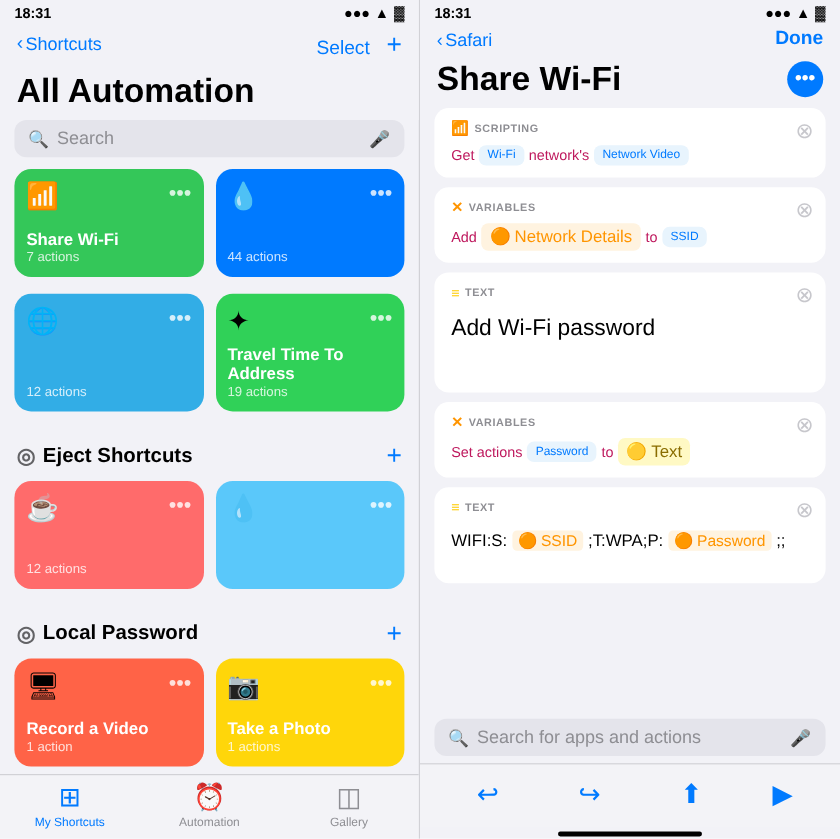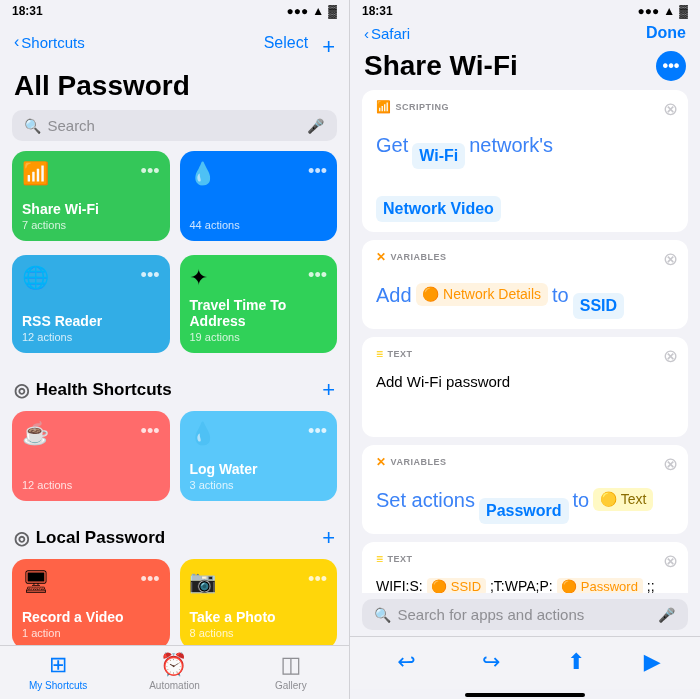--- a/index.html
+++ b/index.html
@@ -57,8 +57,7 @@
     .nav-actions {
       display: flex;
       gap: 14px;
-      align-items: flex-start;
-      margin-top: 10px;
+      align-items: flex-end;
     }
 
     .nav-select { color: #007aff; font-size: 16px; }

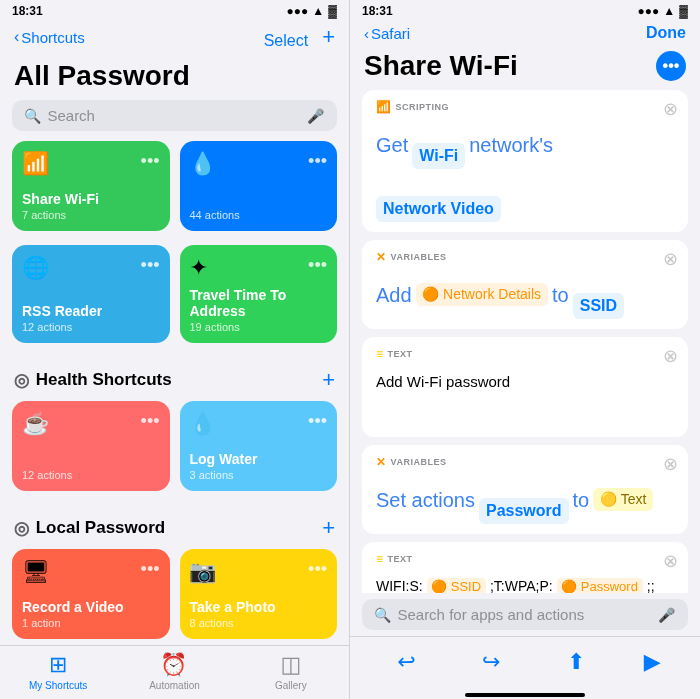--- a/index.html
+++ b/index.html
@@ -360,7 +360,7 @@
     </div>
   </div>
 
-  <div class="page-title">All Password</div>
+  <div class="page-title">All Automation</div>
 
   <div class="search-bar">
     <span class="search-icon">🔍</span>

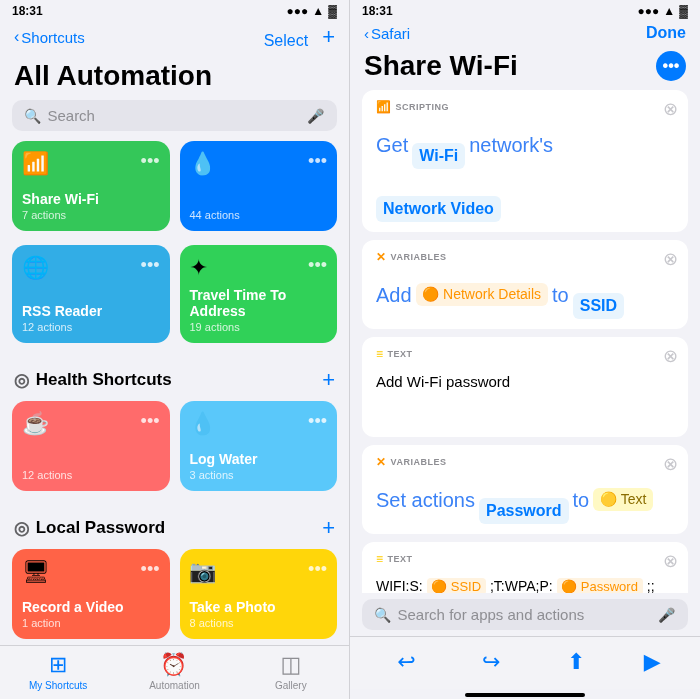--- a/index.html
+++ b/index.html
@@ -247,7 +247,7 @@
       gap: 4px;
     }
 
-    .action-text { color: #3b82f6; font-size: 20px; }
+    .action-text { color: #be185d; font-size: 12px; }
 
     .action-chip {
       background: #e8f4fd;

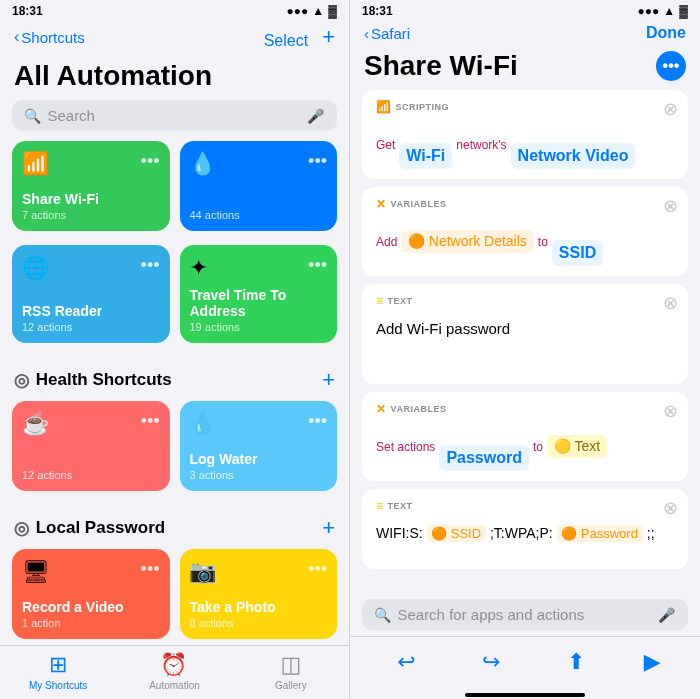--- a/index.html
+++ b/index.html
@@ -253,9 +253,8 @@
       background: #e8f4fd;
       border-radius: 6px;
       padding: 1px 7px;
-      font-size: 16px;
-      font-weight: 700;
-      margin-top: 23px;
+      font-size: 10px;
+      font-weight: 400;
     }
 
     .chip-blue { color: #007aff; background: #e8f4fd; }

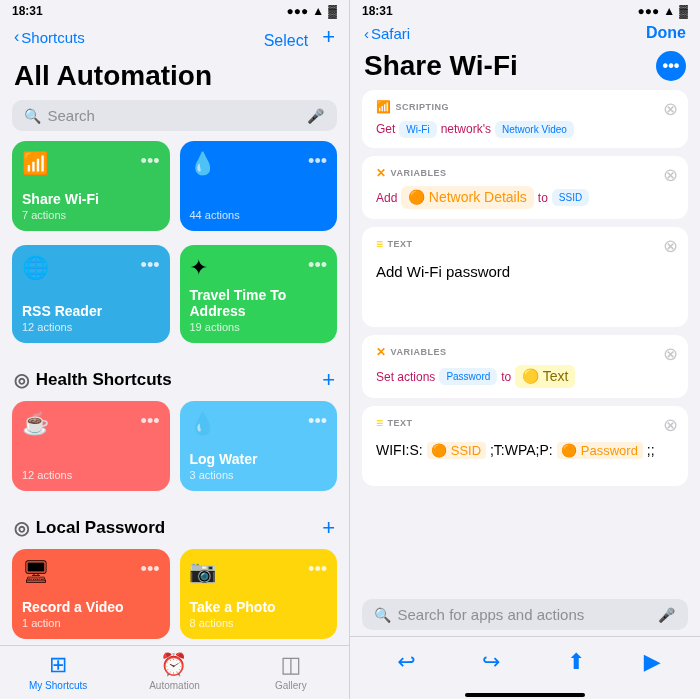--- a/index.html
+++ b/index.html
@@ -280,7 +280,7 @@
     }
 
     .action-body-text {
-      font-size: 15px;
+      font-size: 19px;
       color: #000;
       padding: 6px 0 4px;
       min-height: 60px;

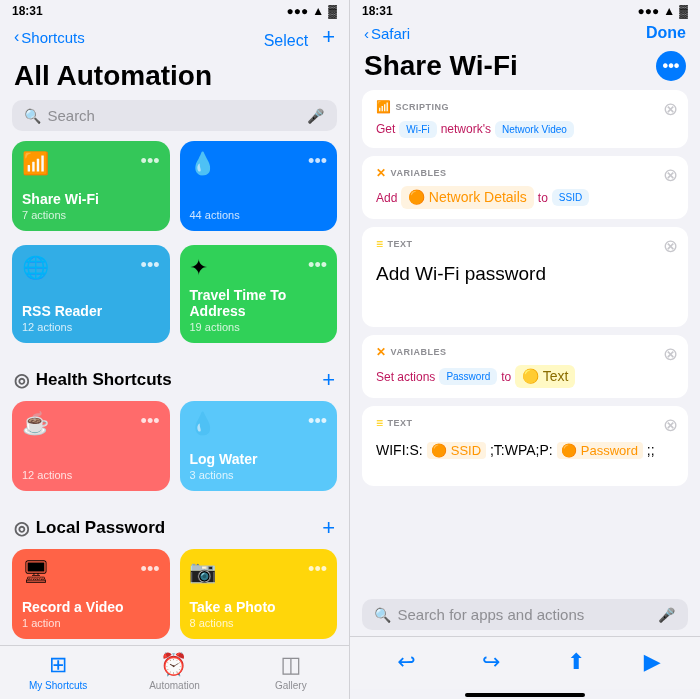--- a/index.html
+++ b/index.html
@@ -398,7 +398,6 @@
           <span class="shortcut-menu">•••</span>
         </div>
         <div class="shortcut-card-footer">
-          <div class="shortcut-name">RSS Reader</div>
           <div class="shortcut-actions">12 actions</div>
         </div>
       </div>

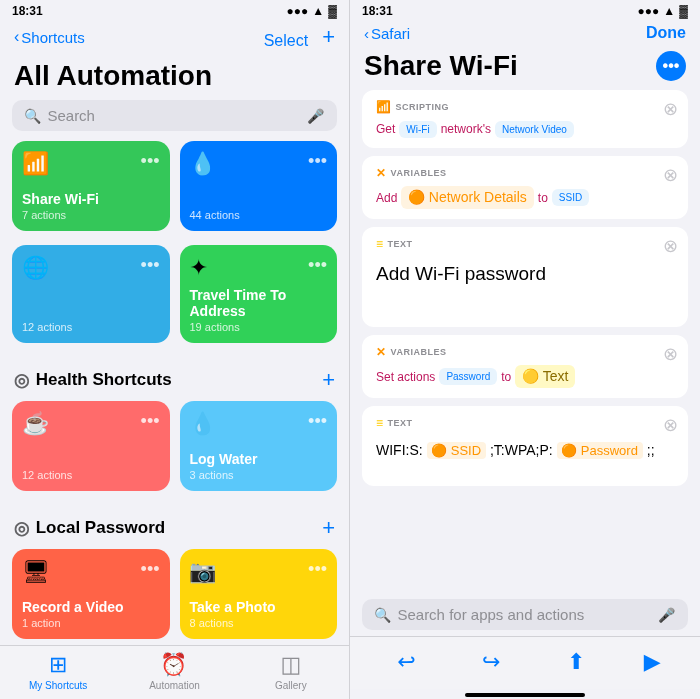--- a/index.html
+++ b/index.html
@@ -416,7 +416,7 @@
     <div class="section-header">
       <div class="section-title">
         <span class="section-icon">◎</span>
-        <span>Health Shortcuts</span>
+        <span>Eject Shortcuts</span>
       </div>
       <span class="section-plus">+</span>
     </div>

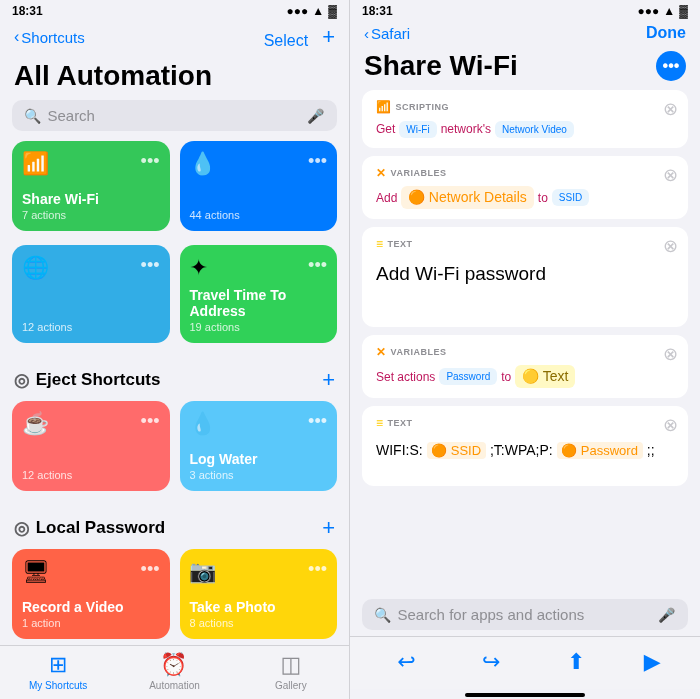--- a/index.html
+++ b/index.html
@@ -436,10 +436,6 @@
           <span class="shortcut-icon">💧</span>
           <span class="shortcut-menu">•••</span>
         </div>
-        <div class="shortcut-card-footer">
-          <div class="shortcut-name">Log Water</div>
-          <div class="shortcut-actions">3 actions</div>
-        </div>
       </div>
     </div>
 

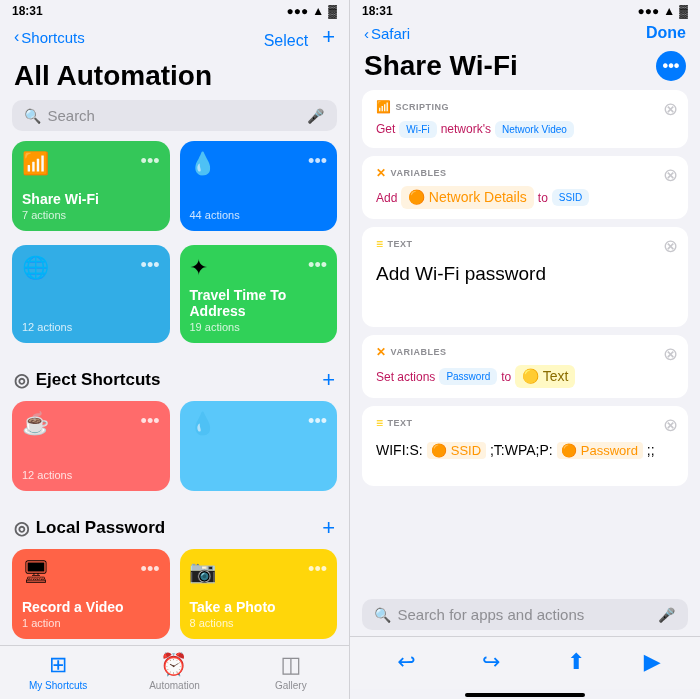--- a/index.html
+++ b/index.html
@@ -465,7 +465,7 @@
         </div>
         <div class="shortcut-card-footer">
           <div class="shortcut-name">Take a Photo</div>
-          <div class="shortcut-actions">8 actions</div>
+          <div class="shortcut-actions">1 actions</div>
         </div>
       </div>
     </div>

